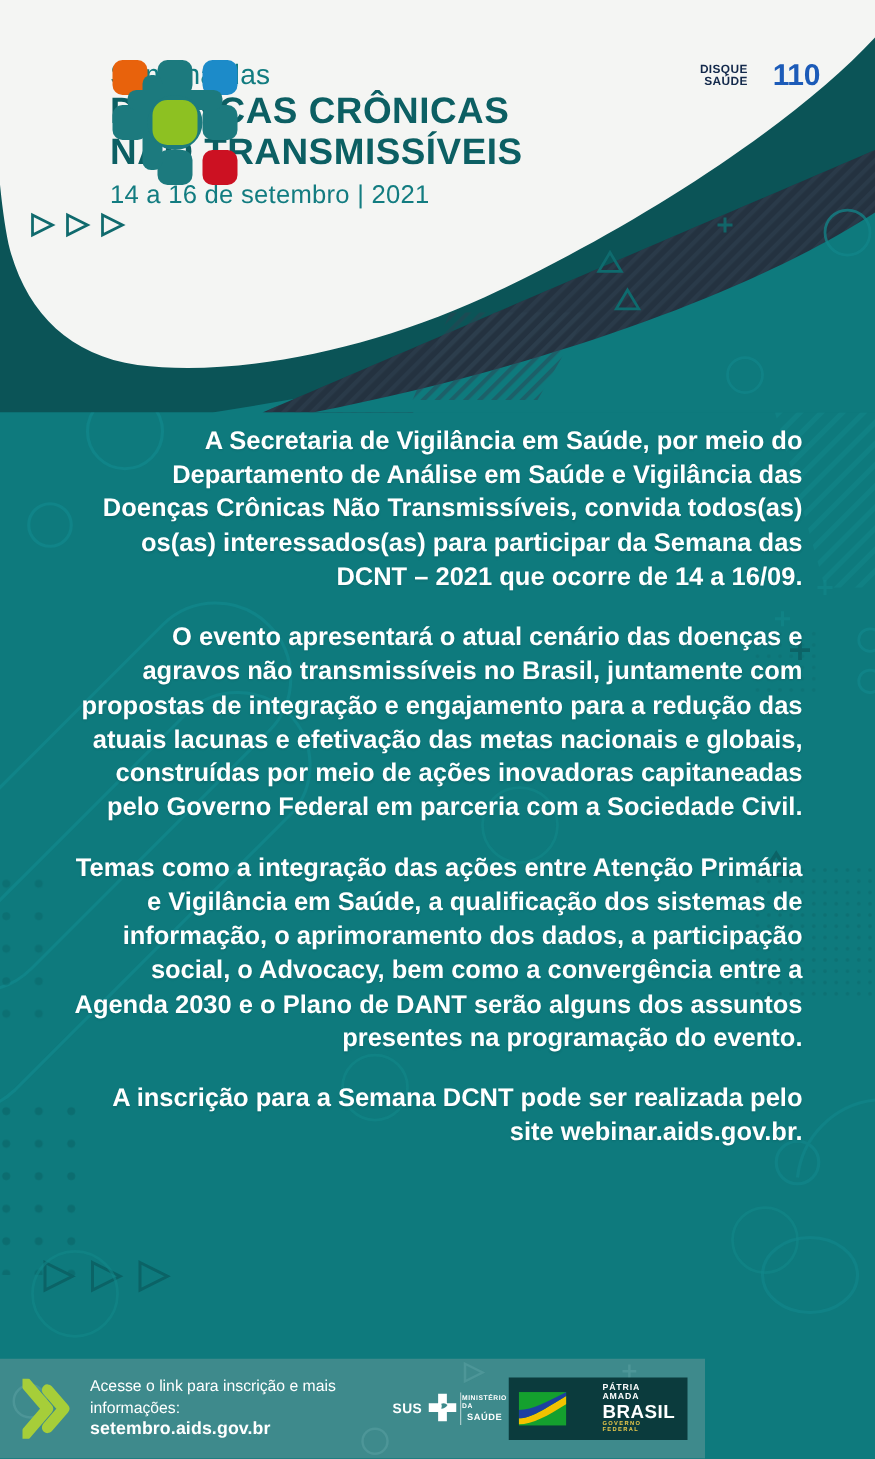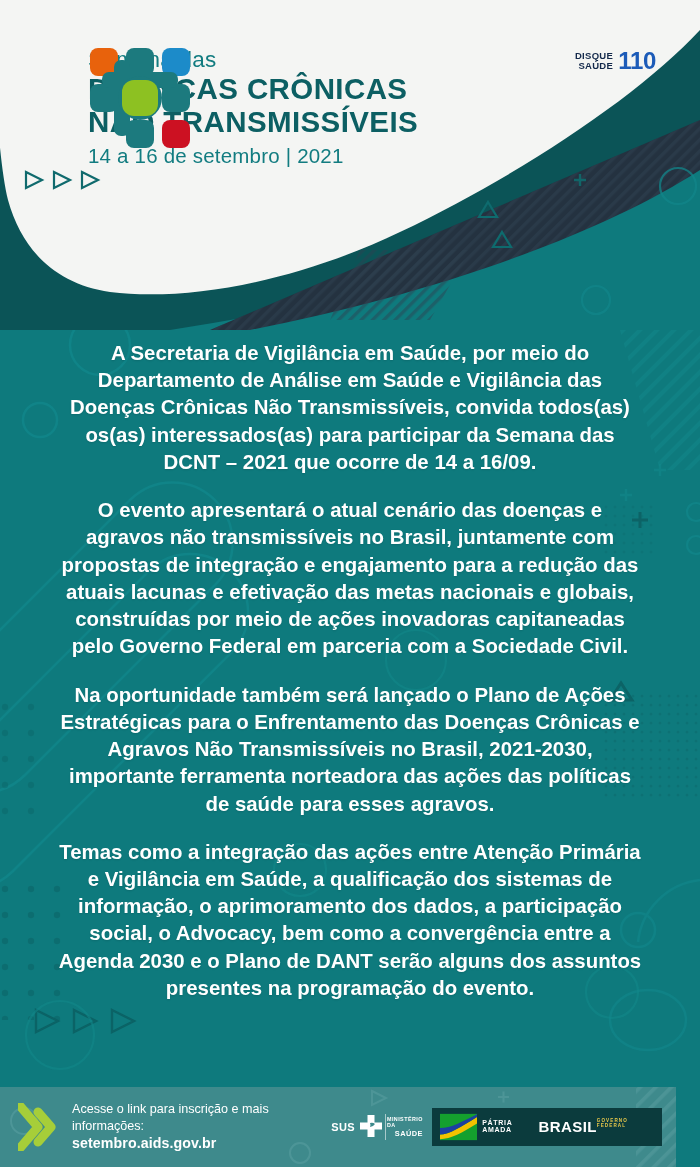--- a/index.html
+++ b/index.html
@@ -79,7 +79,7 @@
     top:47px; right:44px;
     display:flex;
     align-items:center;
-    gap:5px;
+    gap:20px;
     z-index:6;
   }
   .disque-words {

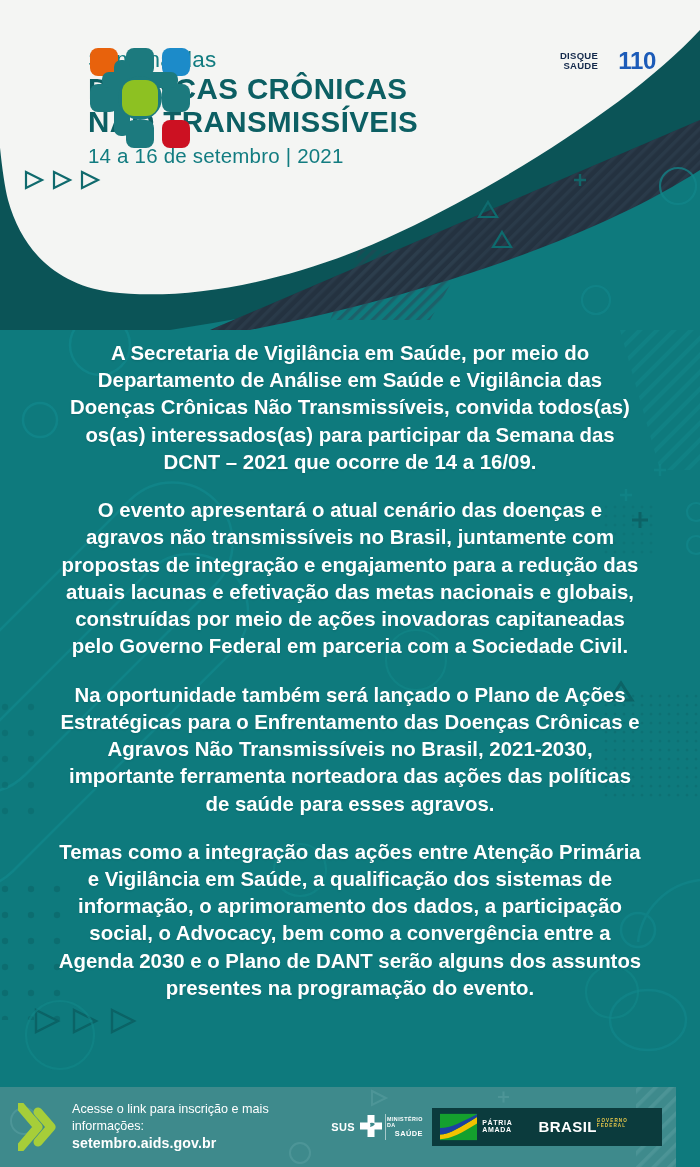--- a/index.html
+++ b/index.html
@@ -112,7 +112,7 @@
     color:#FFFFFF;
     font-size:20.4px;
     line-height:1.335;
-    text-align:center;
+    text-align:right;
     margin-bottom:21px;
     font-weight:600;
     text-shadow:0 1px 2px rgba(0,0,0,.12);

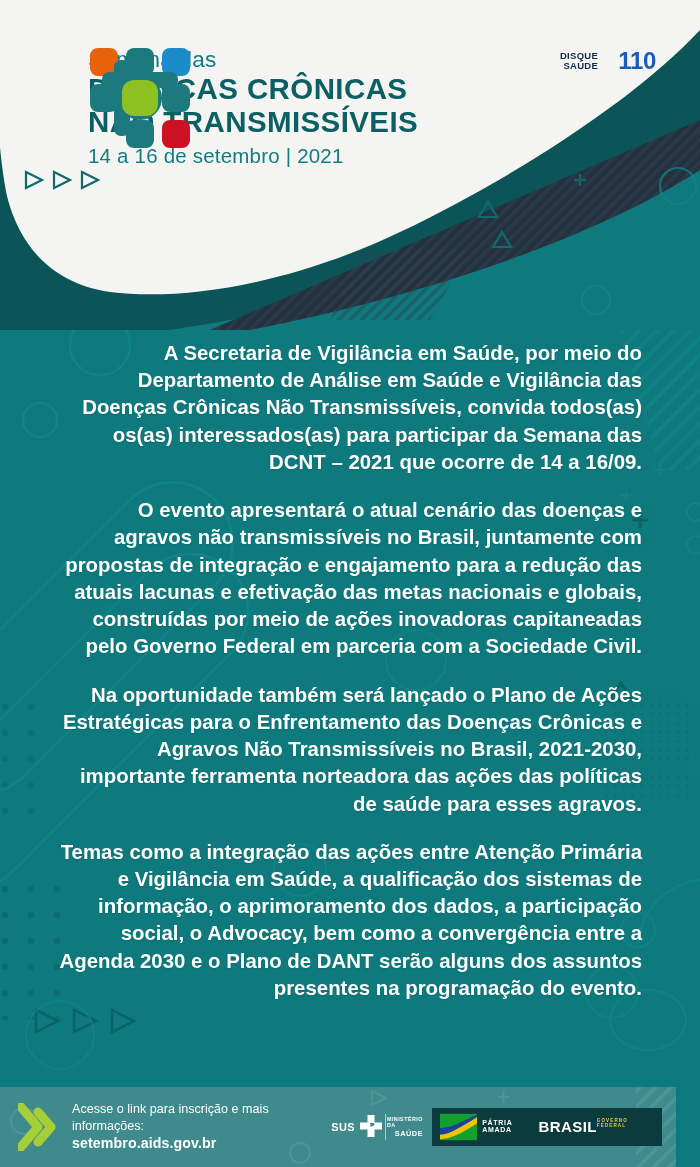--- a/index.html
+++ b/index.html
@@ -348,7 +348,6 @@
   <div class="body-copy">
     <p class="para">A Secretaria de Vigilância em Saúde, por meio do Departamento de Análise em Saúde e Vigilância das Doenças Crônicas Não Transmissíveis, convida todos(as) os(as) interessados(as) para participar da Semana das DCNT – 2021 que ocorre de 14 a 16/09.</p>
     <p class="para">O evento apresentará o atual cenário das doenças e agravos não transmissíveis no Brasil, juntamente com propostas de integração e engajamento para a redução das atuais lacunas e efetivação das metas nacionais e globais, construídas por meio de ações inovadoras capitaneadas pelo Governo Federal em parceria com a Sociedade Civil.</p>
-    <p class="para">Na oportunidade também será lançado o Plano de Ações Estratégicas para o Enfrentamento das Doenças Crônicas e Agravos Não Transmissíveis no Brasil, 2021-2030, importante ferramenta norteadora das ações das políticas de saúde para esses agravos.</p>
     <p class="para">Temas como a integração das ações entre Atenção Primária e Vigilância em Saúde, a qualificação dos sistemas de informação, o aprimoramento dos dados, a participação social, o Advocacy, bem como a convergência entre a Agenda 2030 e o Plano de DANT serão alguns dos assuntos presentes na programação do evento.</p>
   </div>
 

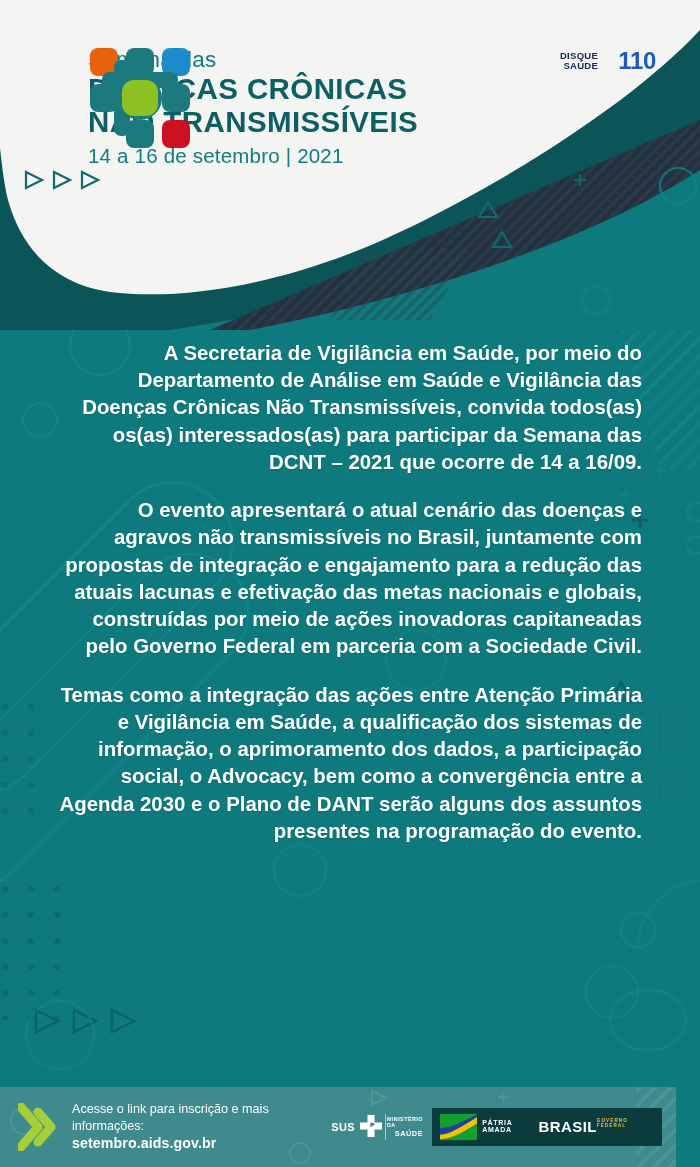--- a/index.html
+++ b/index.html
@@ -349,6 +349,7 @@
     <p class="para">A Secretaria de Vigilância em Saúde, por meio do Departamento de Análise em Saúde e Vigilância das Doenças Crônicas Não Transmissíveis, convida todos(as) os(as) interessados(as) para participar da Semana das DCNT – 2021 que ocorre de 14 a 16/09.</p>
     <p class="para">O evento apresentará o atual cenário das doenças e agravos não transmissíveis no Brasil, juntamente com propostas de integração e engajamento para a redução das atuais lacunas e efetivação das metas nacionais e globais, construídas por meio de ações inovadoras capitaneadas pelo Governo Federal em parceria com a Sociedade Civil.</p>
     <p class="para">Temas como a integração das ações entre Atenção Primária e Vigilância em Saúde, a qualificação dos sistemas de informação, o aprimoramento dos dados, a participação social, o Advocacy, bem como a convergência entre a Agenda 2030 e o Plano de DANT serão alguns dos assuntos presentes na programação do evento.</p>
+    <p class="para">A inscrição para a Semana DCNT pode ser realizada pelo site webinar.aids.gov.br.</p>
   </div>
 
   <div class="footer">

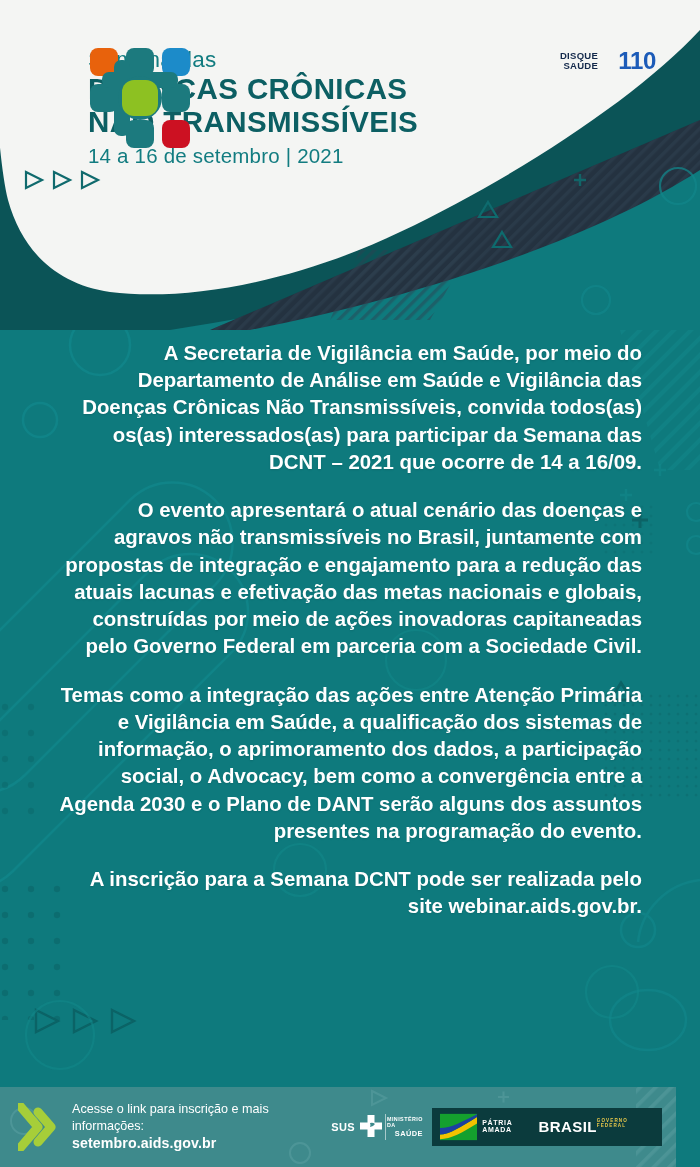--- a/index.html
+++ b/index.html
@@ -123,7 +123,7 @@
   .footer {
     position:absolute;
     left:0; bottom:0;
-    width:676px; height:80px;
+    width:564px; height:80px;
     background:#3E8A8C;
     z-index:7;
     overflow:hidden;

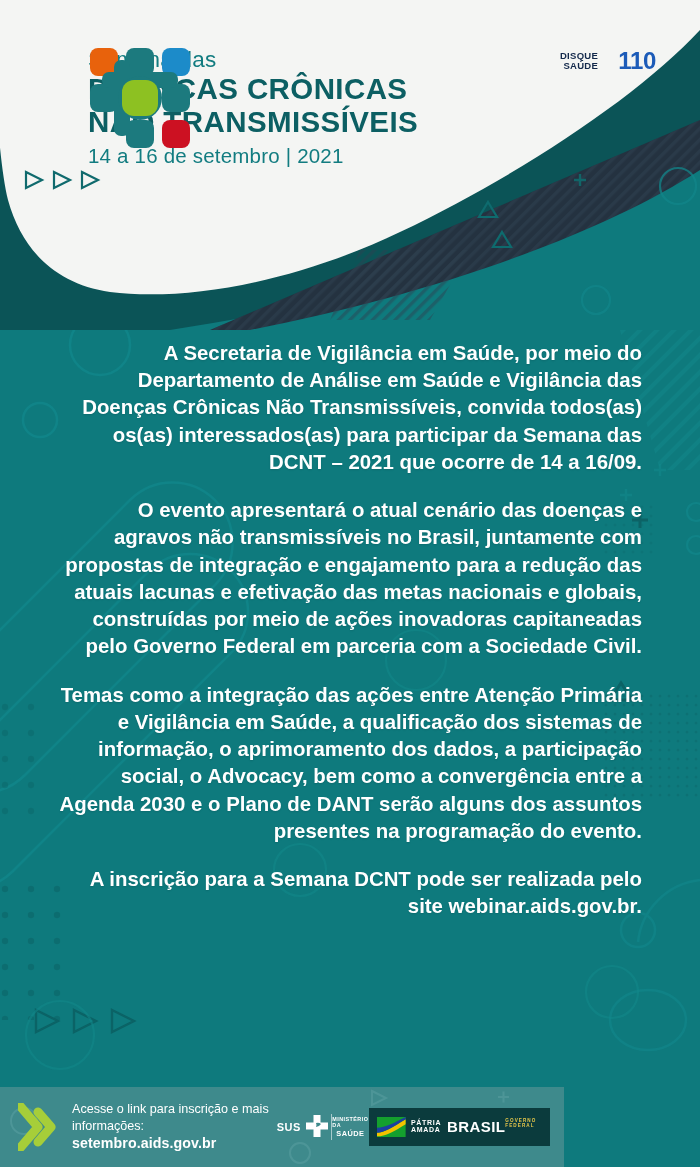--- a/index.html
+++ b/index.html
@@ -173,7 +173,7 @@
     background:#0B3B3D;
     padding:5px 8px;
   }
-  .brasil-words { display:flex; line-height:1.06; }
+  .brasil-words { display:flex; flex-direction:column; line-height:1.06;margin-left:24px; }
   .br-top { font-size:7px; font-weight:bold; color:#FFFFFF; letter-spacing:.7px; }
   .br-mid { font-size:15px; font-weight:bold; color:#FFFFFF; letter-spacing:.4px; }
   .br-bot { font-size:4.6px; font-weight:bold; color:#E8C84A; letter-spacing:1.1px; }

